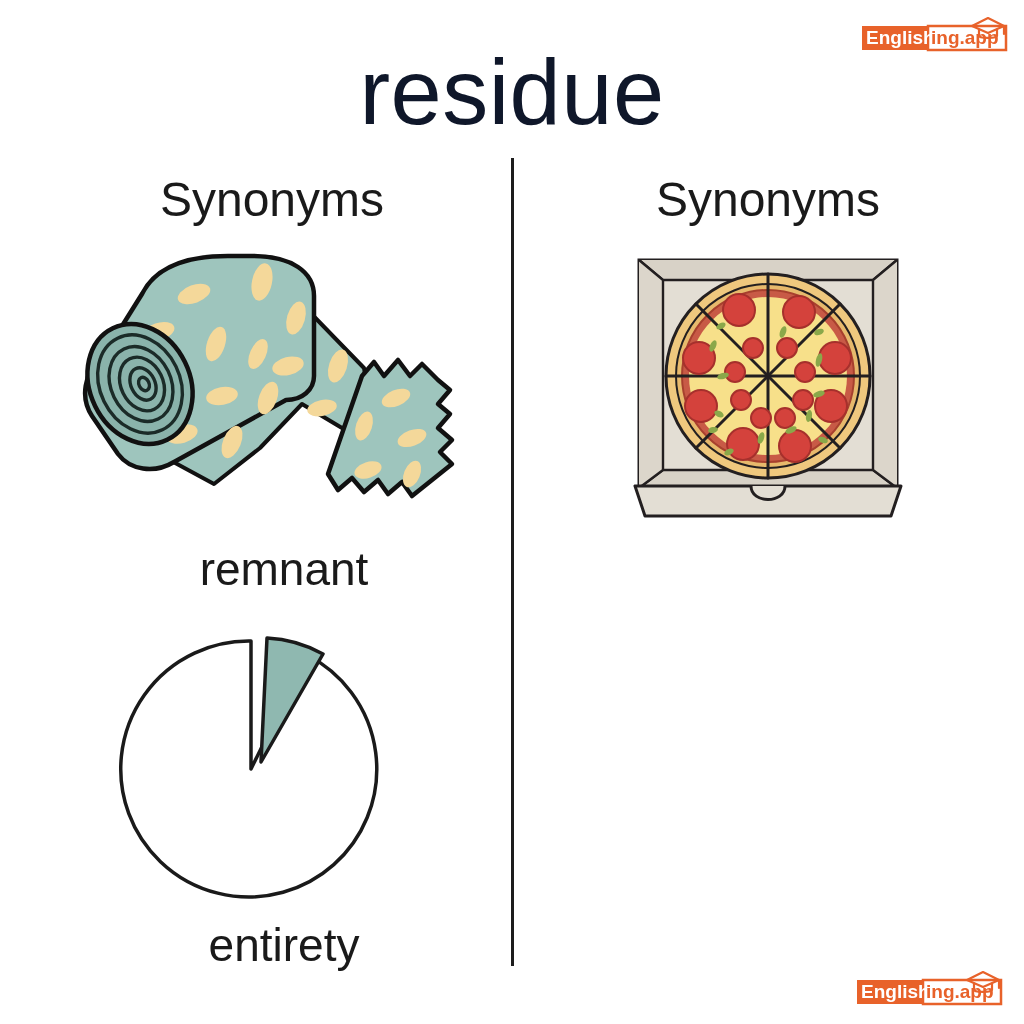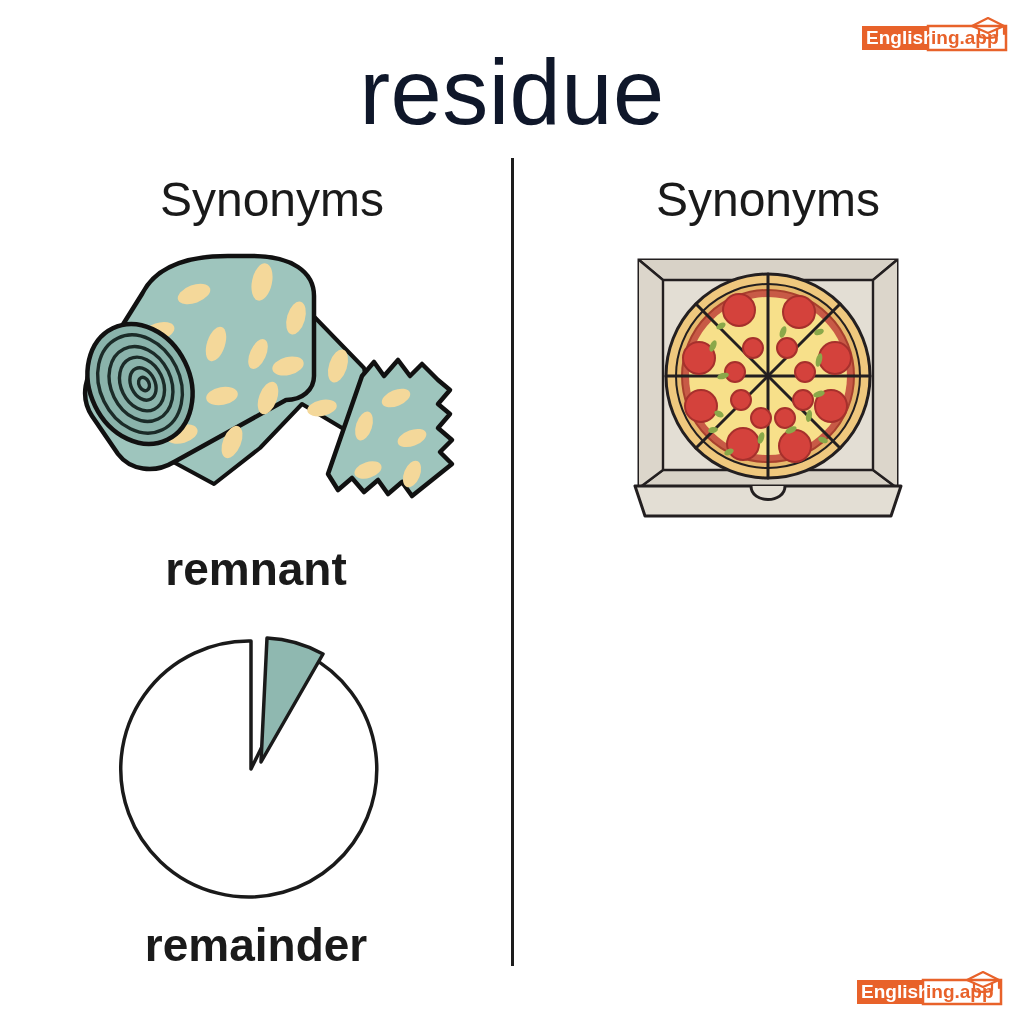--- a/index.html
+++ b/index.html
@@ -80,9 +80,10 @@
     width: 512px;
     text-align: center;
     font-size: 46px;
-    font-weight: 700;
+    font-weight: 400;
     color: #1a1a1a;
     line-height: 1;
+    padding-left: 28px;
   }
 
   #cell-remnant   { left: 0;     top: 248px; }

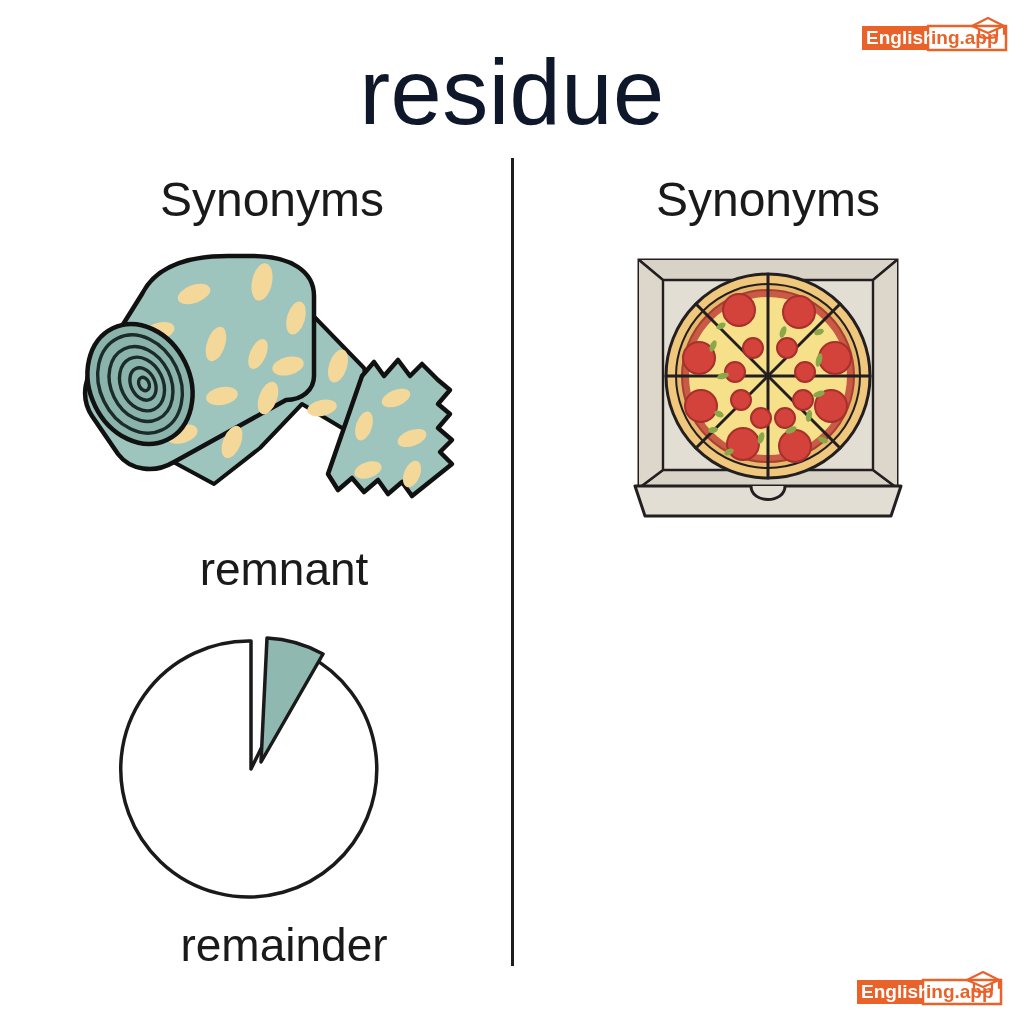--- a/index.html
+++ b/index.html
@@ -276,7 +276,7 @@
 
       <path d="M150 148 L156 24 A128 128 0 0 1 212 40 Z" fill="#8fb8b0" stroke="#1a1a1a" stroke-width="3.5" stroke-linejoin="round"></path>
     </svg>
-    <div class="word">remainder</div>
+    <div class="word">entirety</div>
   </div>
 
 

